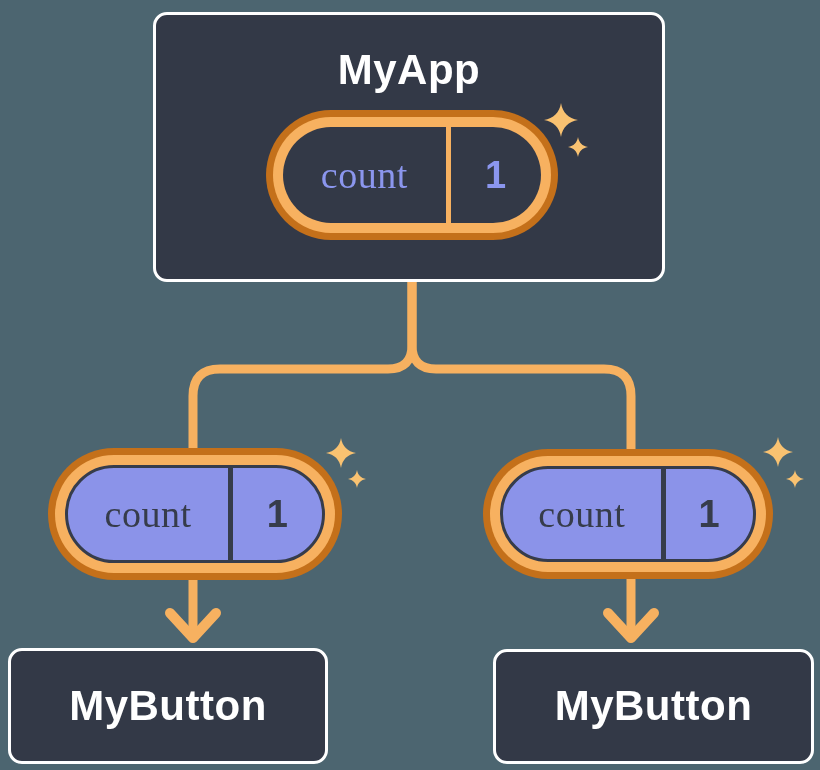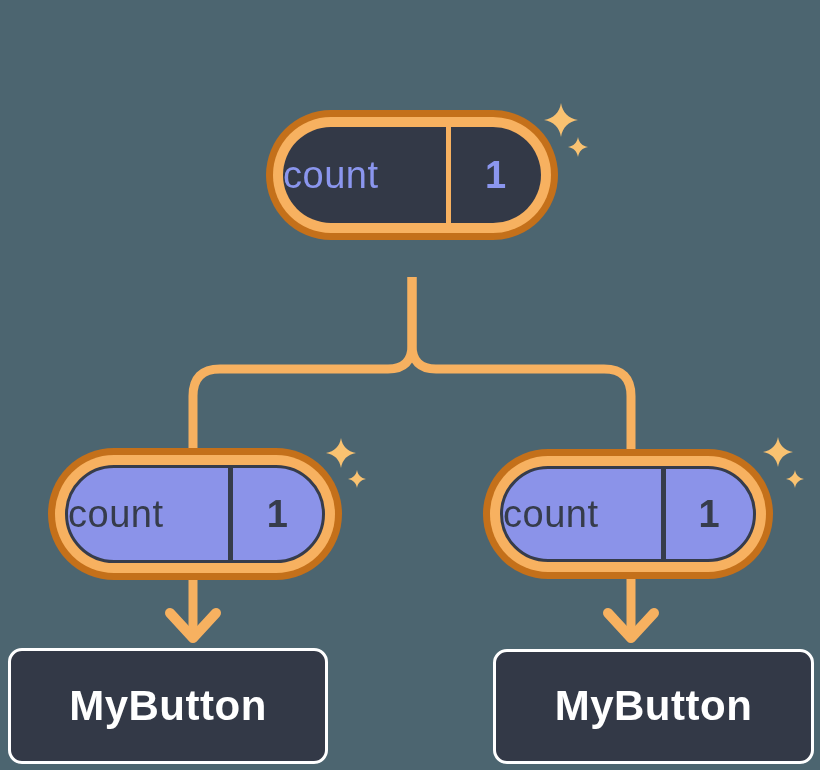--- a/index.html
+++ b/index.html
@@ -136,6 +136,9 @@
     </g>
   </svg>
 
+  <div class="card root">
+    <div class="card-title root-title">MyApp</div>
+  </div>
 
   <div class="pill state-pill">
     <div class="pill-mid">

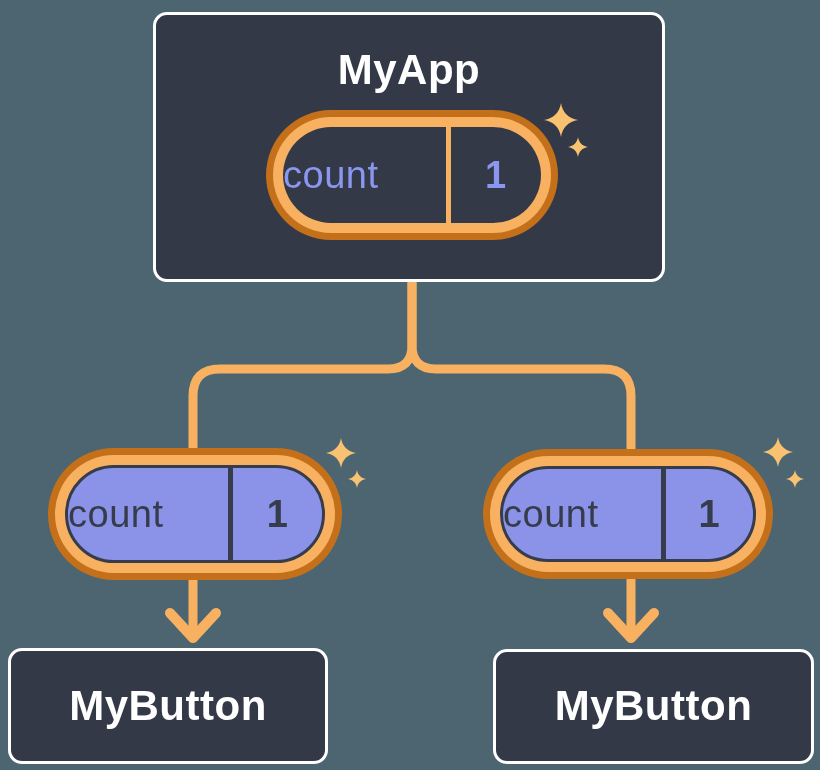--- a/index.html
+++ b/index.html
@@ -99,7 +99,7 @@
 
   .pill-label-cell {
     flex: 0 0 63%;
-    display: flex; align-items: center; 
+    display: flex; align-items: center; justify-content: center; font-family: Liberation Serif, serif;
   }
   .pill-divider {
     flex: 0 0 5px;

